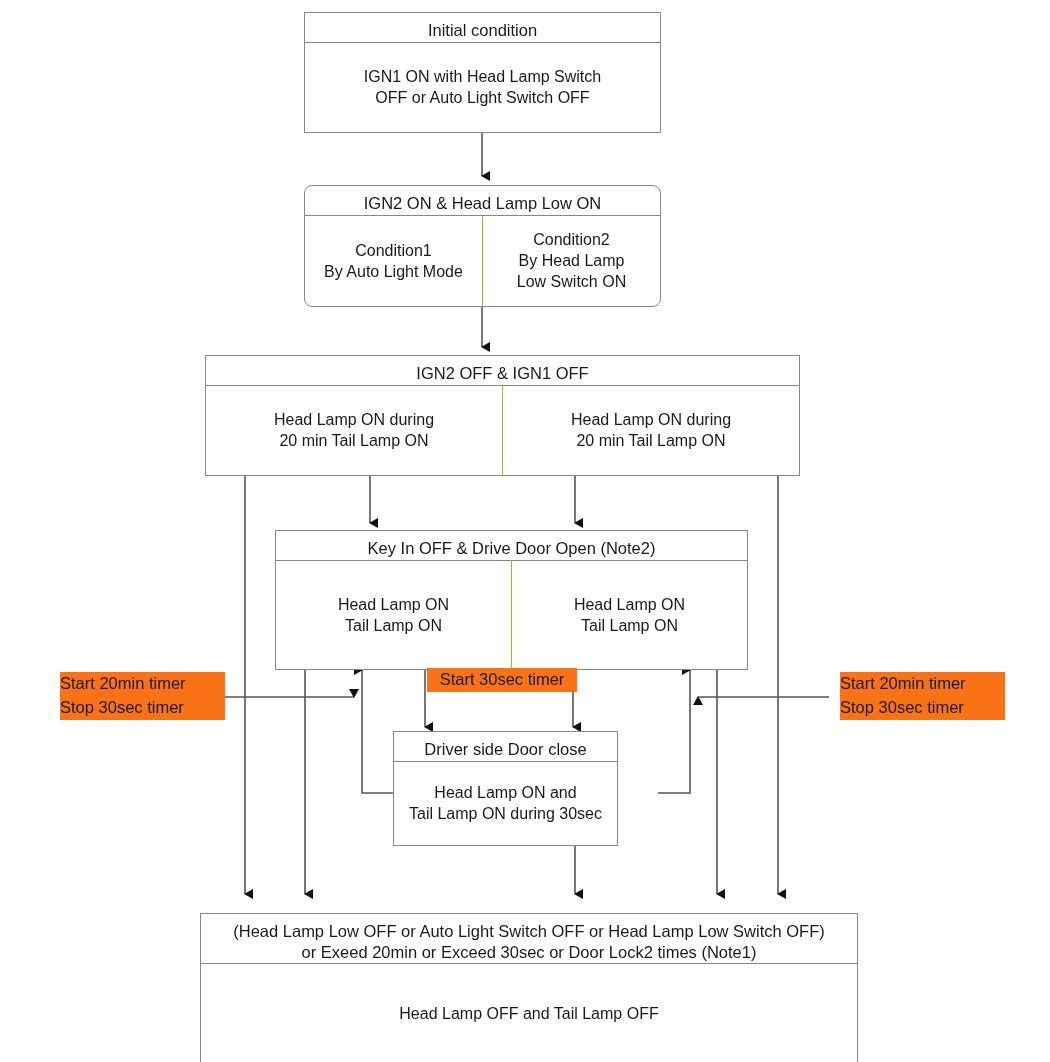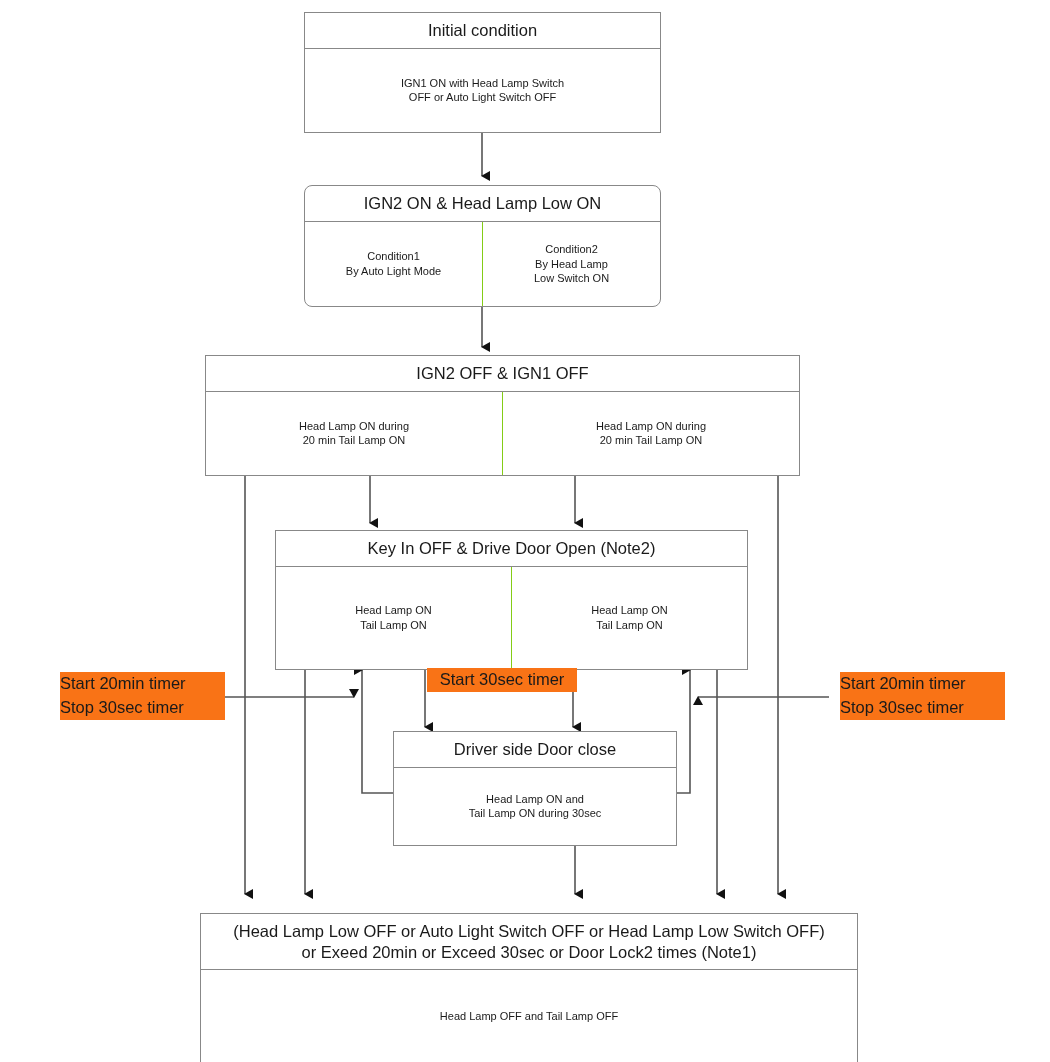--- a/index.html
+++ b/index.html
@@ -41,7 +41,7 @@
     text-align: center;
     font-size: 16.5px;
     line-height: 1.25;
-    padding: 7px 6px 7px 6px;
+    padding: 7px 6px 1px 6px;
     color: #1a1a1a;
     white-space: pre-line;
   }

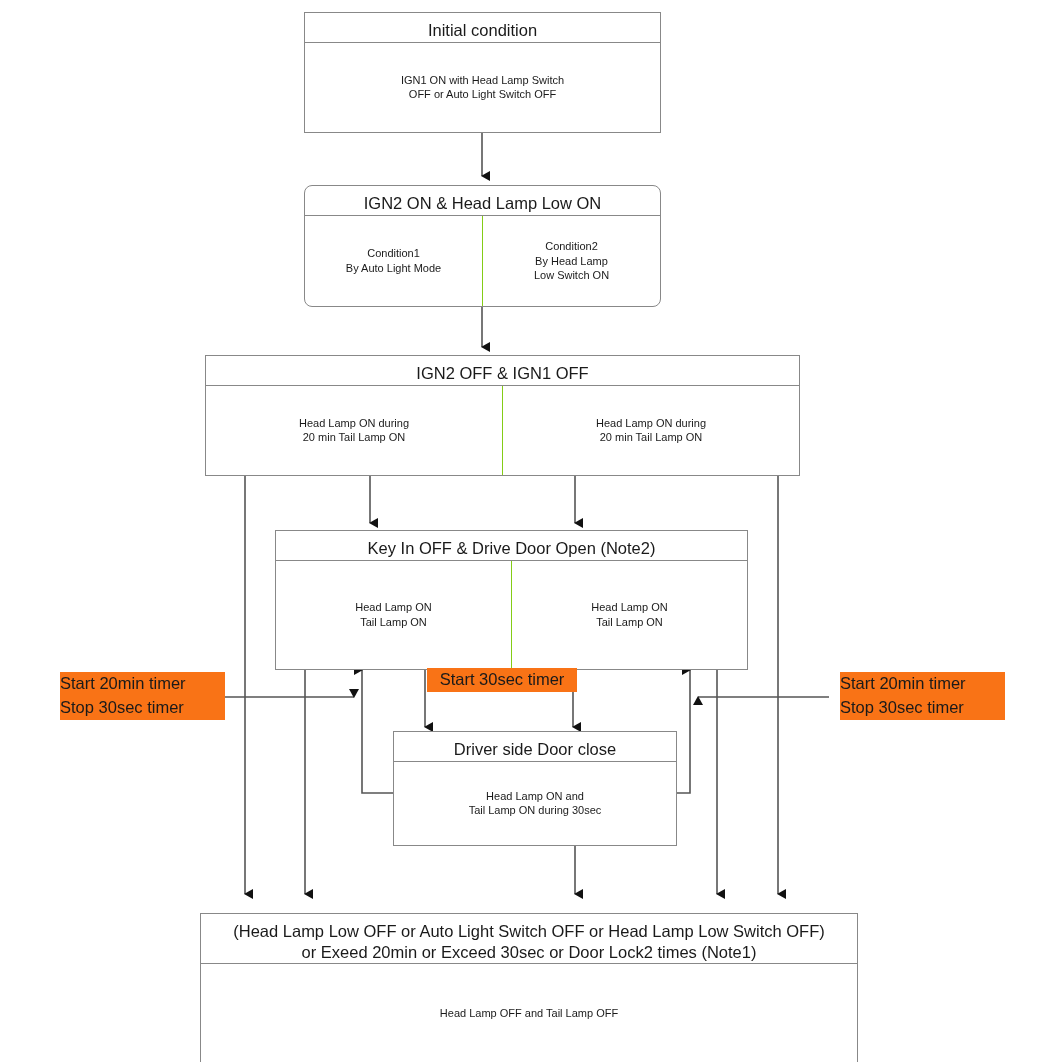--- a/index.html
+++ b/index.html
@@ -59,7 +59,7 @@
     align-items: center;
     justify-content: center;
     text-align: center;
-    font-size: 11px;
+    font-size: 16px;
     line-height: 1.32;
     padding: 4px 6px;
     white-space: pre-line;

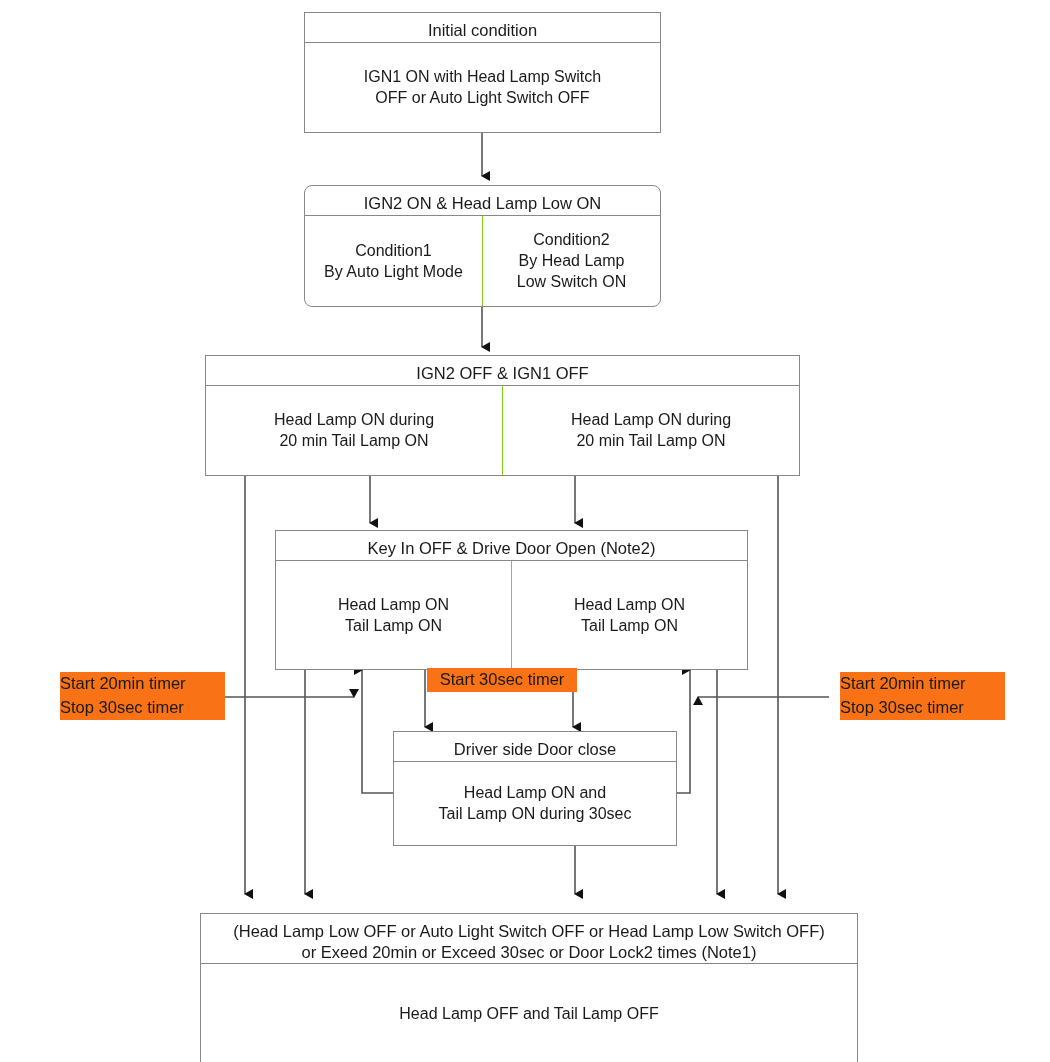--- a/index.html
+++ b/index.html
@@ -174,7 +174,7 @@
     </div>
   </div>
 
-  <div class="node" style="left:393px; top:731px; width:284px; height:115px;">
+  <div class="node" style="left:393px; top:731px; width:225px; height:115px;">
     <div class="node-header">Driver side Door close</div>
     <div class="node-body">
       <div class="cell">Head Lamp ON and

